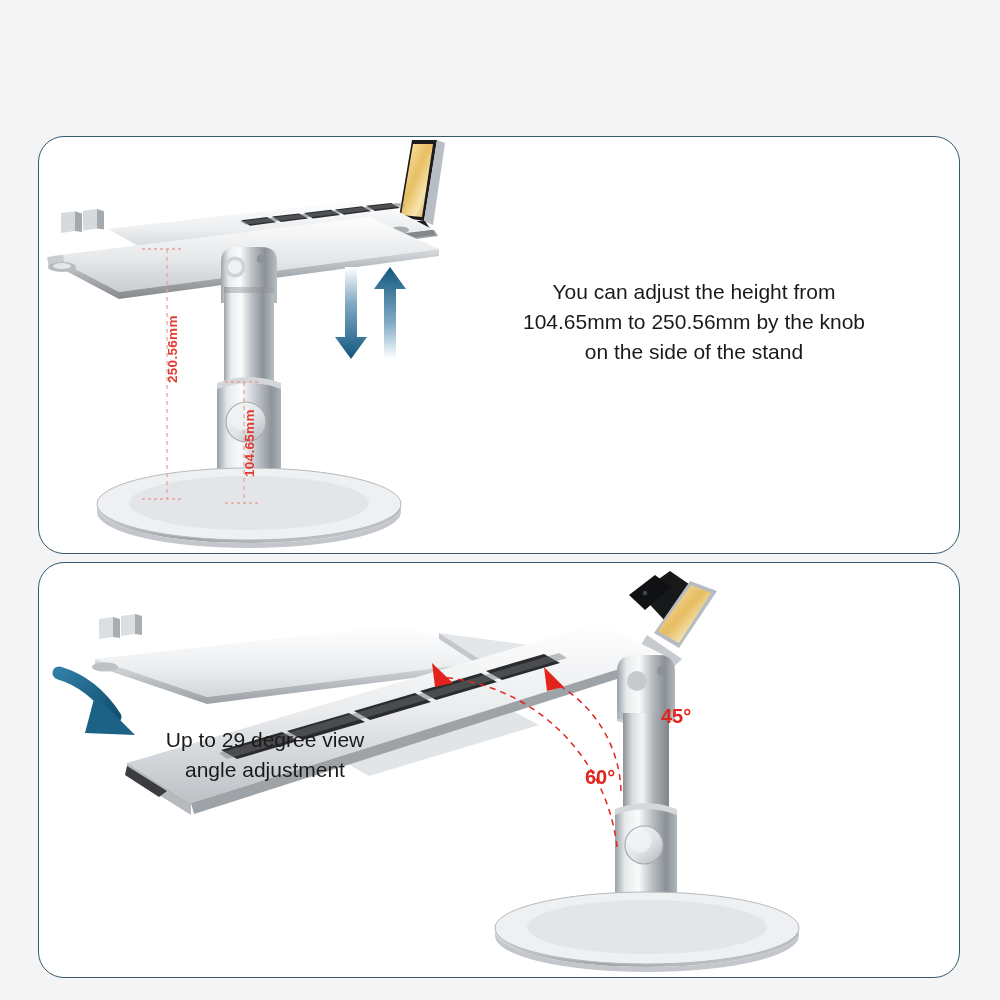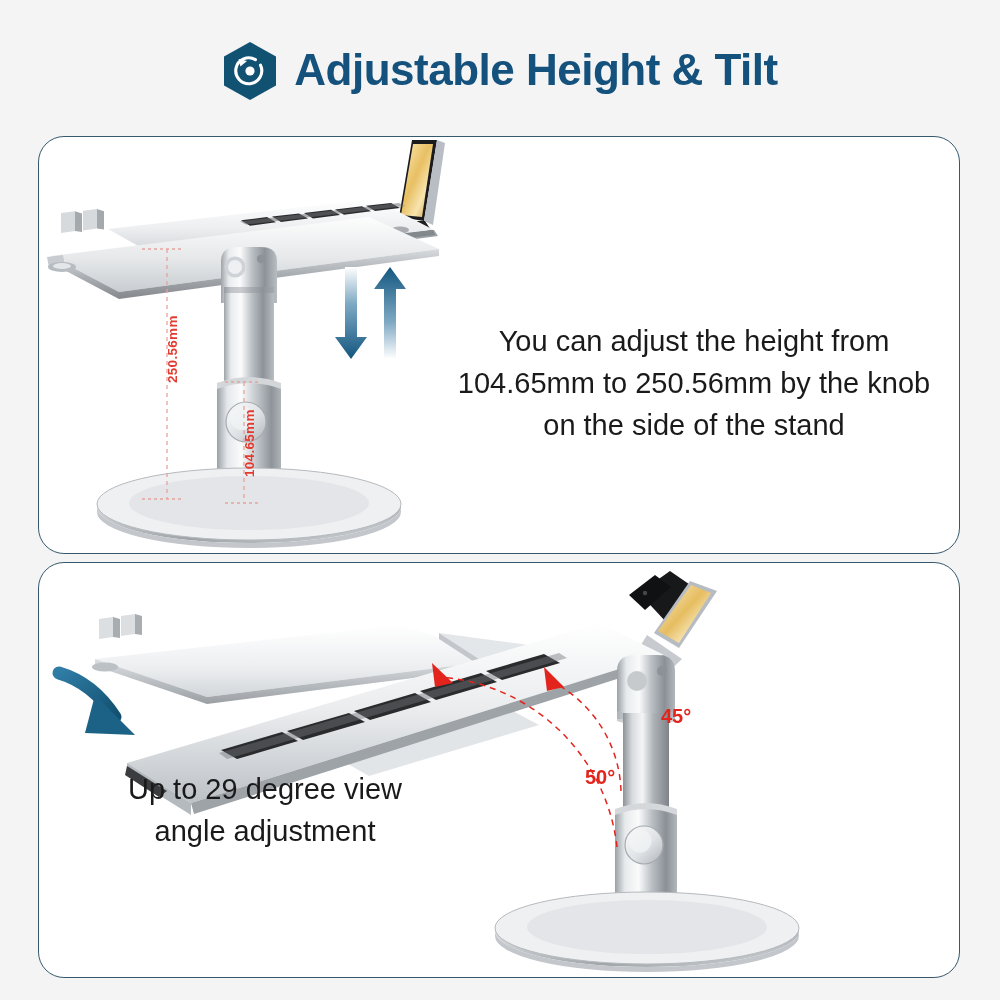--- a/index.html
+++ b/index.html
@@ -58,19 +58,6 @@
 
 <div id="page">
 
-  <div class="header">
-    <span class="hex-icon">
-      <svg width="56" height="60" viewBox="0 0 56 60">
-        <polygon points="28,1 54,15.5 54,44.5 28,59 2,44.5 2,15.5" fill="#115172"></polygon>
-        <g fill="none" stroke="#ffffff" stroke-width="3.1" stroke-linecap="round">
-          <path d="M38.5 24.2 A13 13 0 1 1 33.4 18.6"></path>
-        </g>
-        <polygon points="16.6,18.0 25.0,20.0 18.4,25.6" fill="#ffffff"></polygon>
-        <circle cx="28" cy="30" r="4.6" fill="#ffffff"></circle>
-      </svg>
-    </span>
-    <span class="title" style="color: rgb(20, 81, 124);">Adjustable Height &amp; Tilt</span>
-  </div>
 
   <div class="panel" id="panel-top">
 

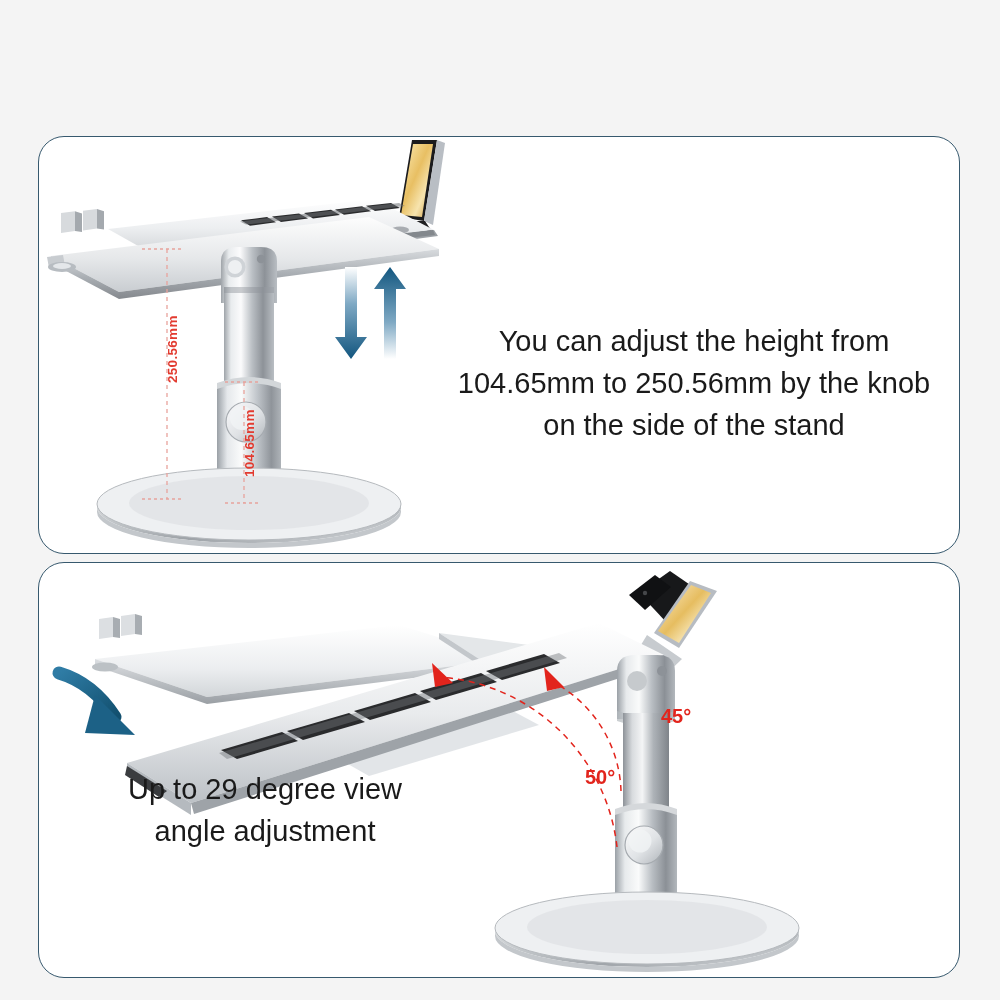--- a/index.html
+++ b/index.html
@@ -36,8 +36,8 @@
   #panel-bottom{left:38px;top:562px;width:922px;height:416px;}
 
   .panel-copy{
-    position:absolute;color:#1a1a1a;font-size:29px;line-height:1.44;
-    text-align:center;white-space:pre-line;font-weight:400;margin-top:44px;
+    position:absolute;color:#1a1a1a;font-size:21px;line-height:1.44;
+    text-align:center;white-space:pre-line;font-weight:400;
   }
 
   

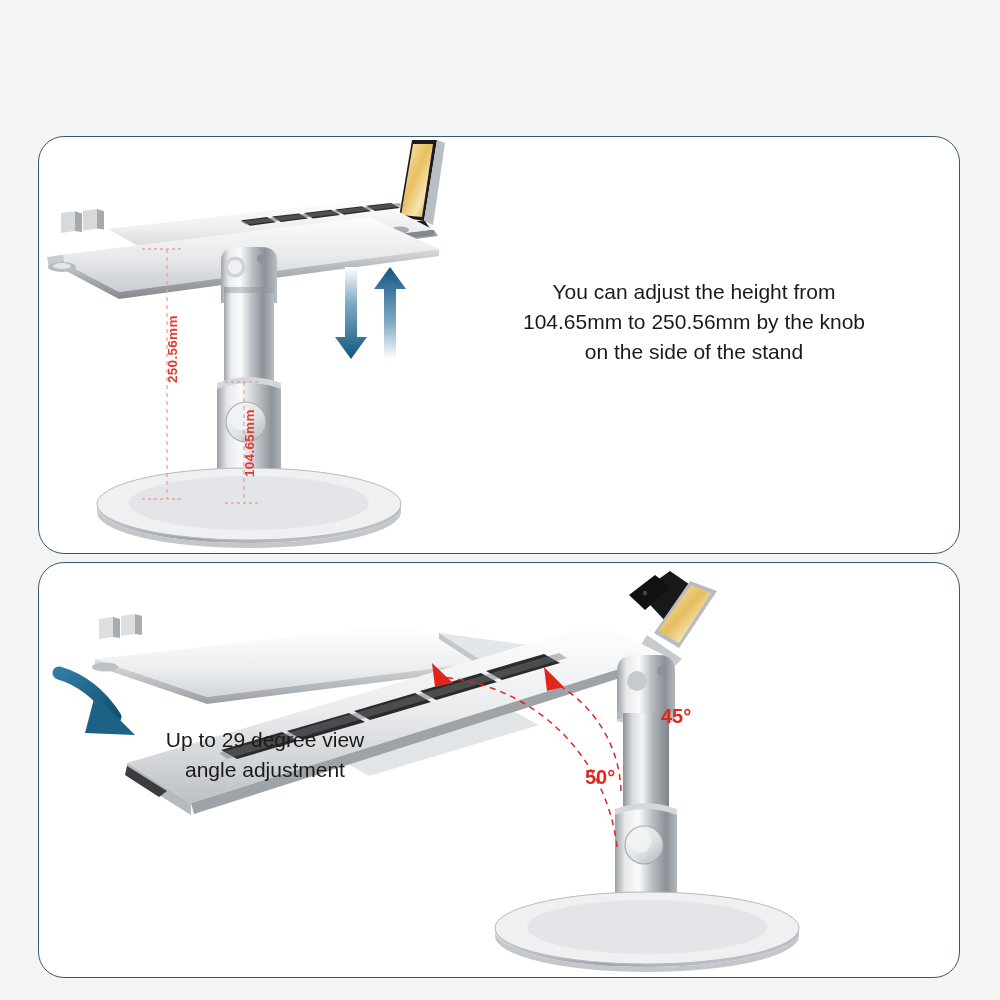--- a/index.html
+++ b/index.html
@@ -361,7 +361,7 @@
       </svg>
 
       <div class="ang-label" style="left:622px;top:142px;">45°</div>
-      <div class="ang-label" style="left:546px;top:203px;">50°</div>
+      <div class="ang-label" style="left:546px;top:203px;">60°</div>
     </div>
 
     <div class="panel-copy" style="left:36px;top:162px;width:380px;">Up to 29 degree view

